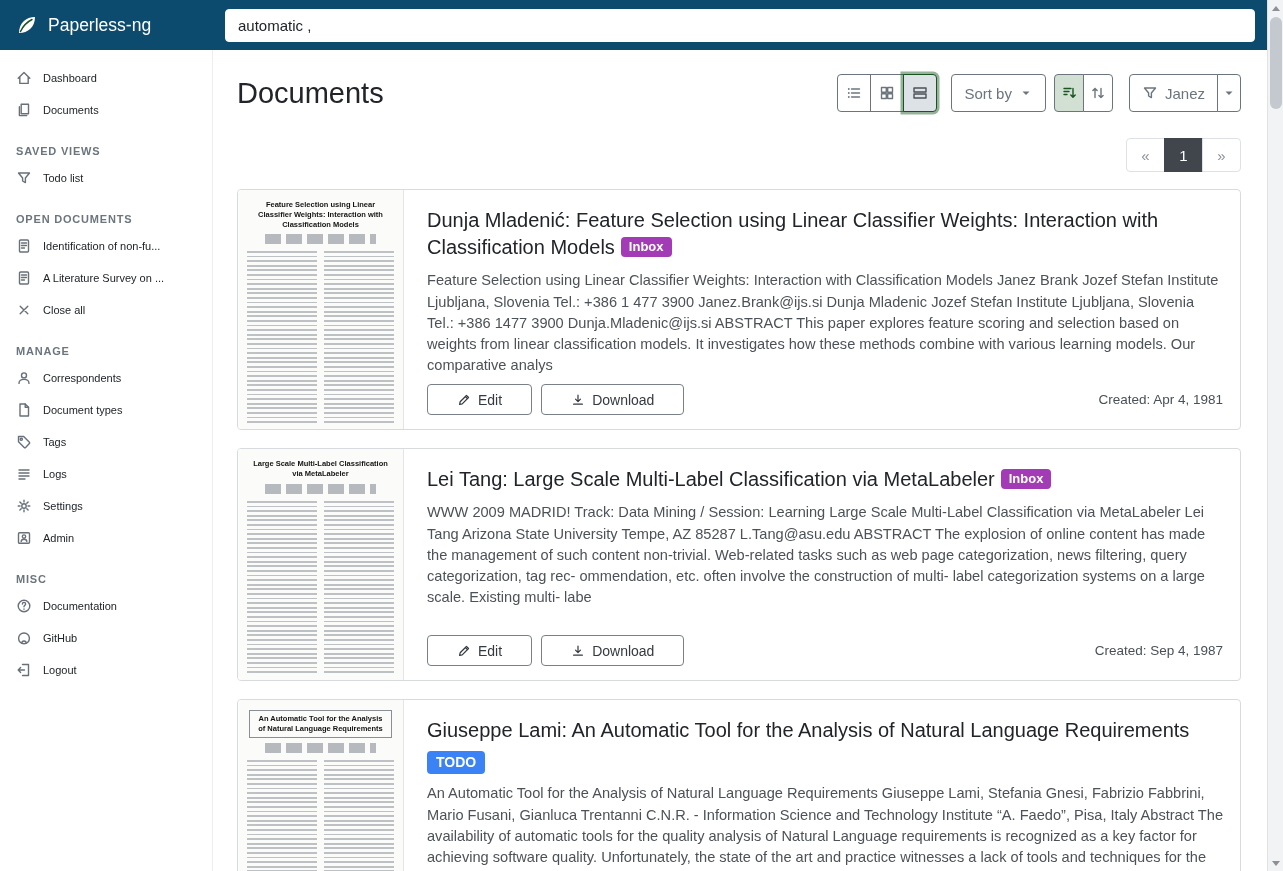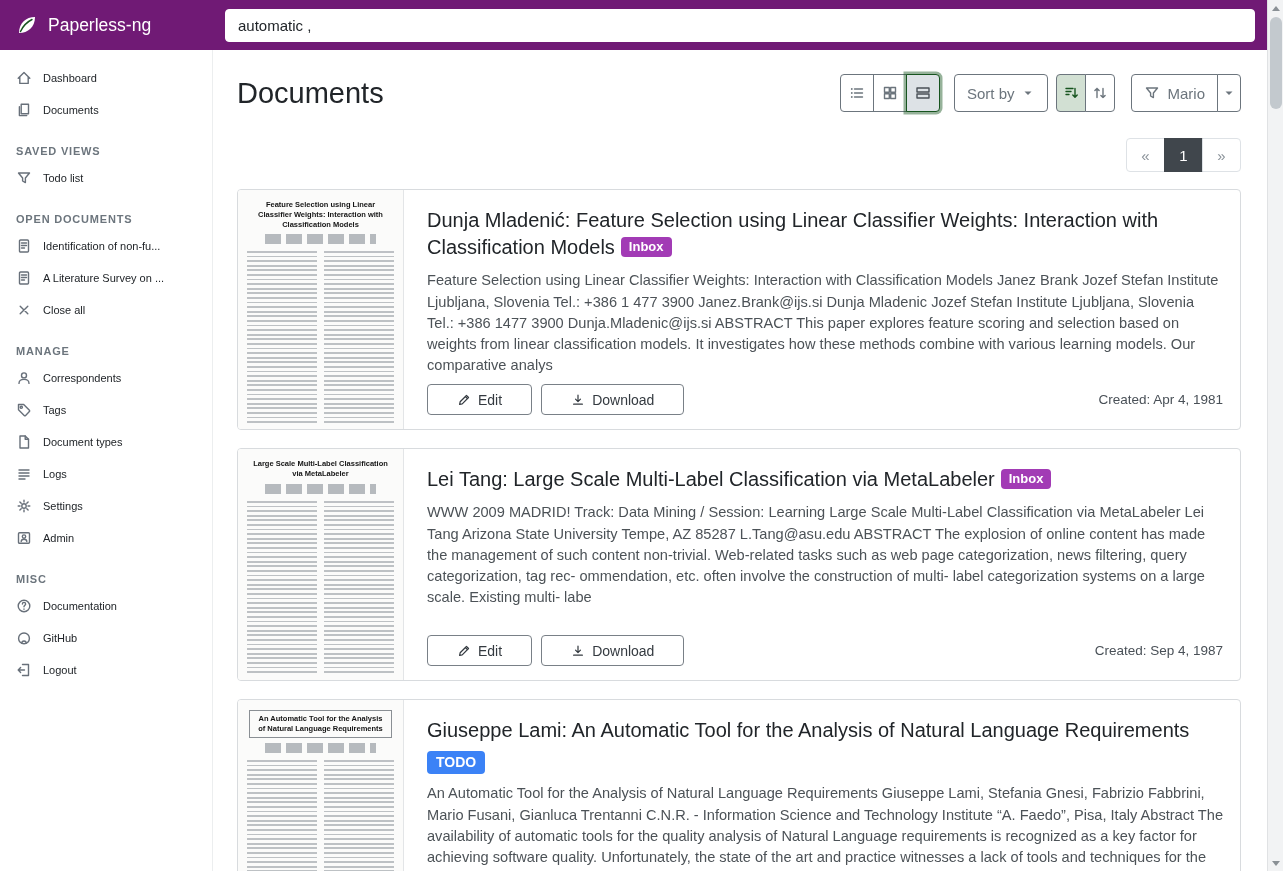--- a/index.html
+++ b/index.html
@@ -8,7 +8,7 @@
   a{text-decoration:none;color:inherit;cursor:pointer}
 
   
-  .topbar{position:absolute;top:0;left:0;width:1283px;height:50px;background:#701a75;display:flex;align-items:center;z-index:5}
+  .topbar{position:absolute;top:0;left:0;width:1283px;height:50px;background:#0c4a6e;display:flex;align-items:center;z-index:5}
   .brand{flex:0 0 213px;display:flex;align-items:center;gap:9px;padding:0 15px;height:100%}
   .brand-text{color:#fff;font-size:17.5px}
   .search-wrap{flex:1;padding:0 28px 0 12px}

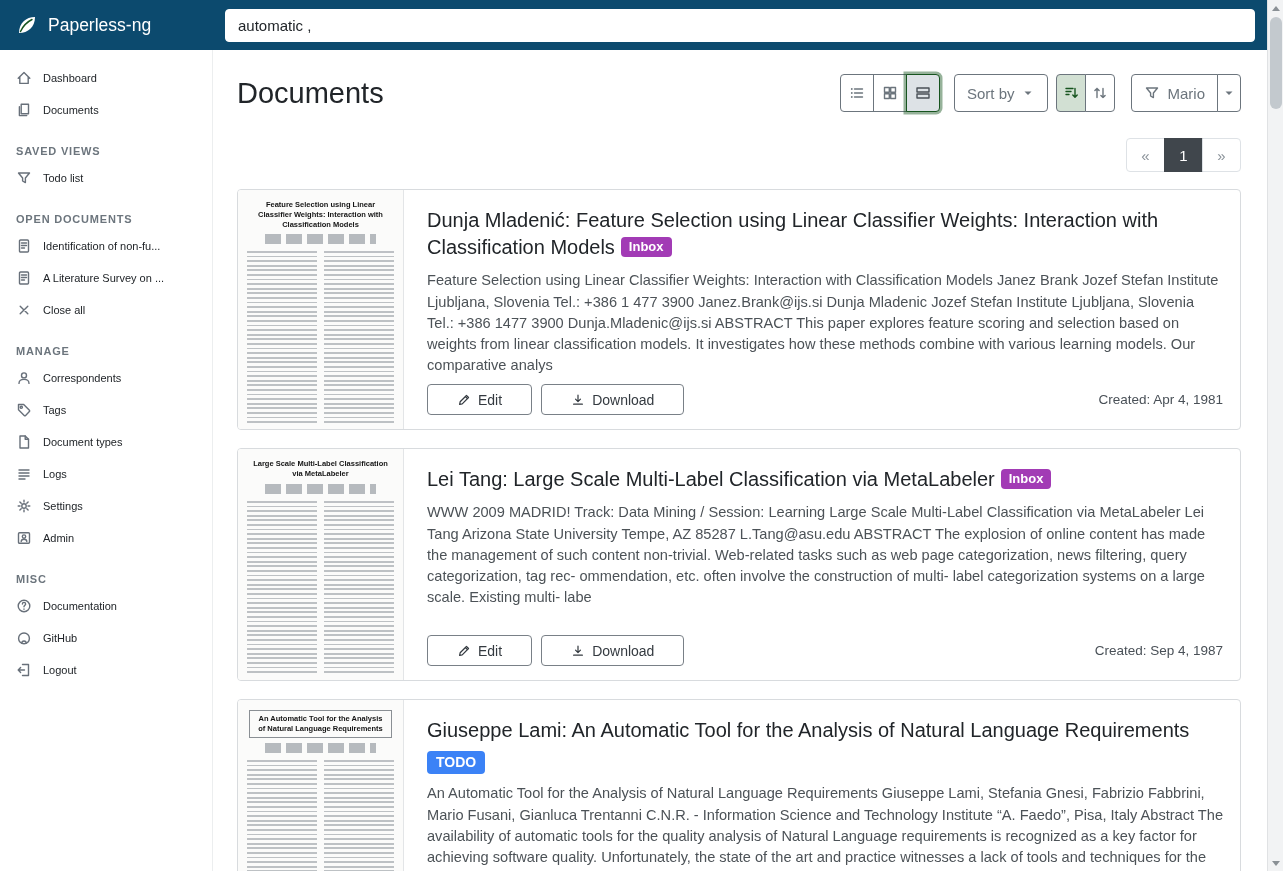--- a/index.html
+++ b/index.html
@@ -270,7 +270,7 @@
           <svg class="icon" viewBox="0 0 16 16">
               <path d="M2.5 3h11L9.4 8v4.6L6.6 11V8Z"></path>
             </svg>
-          <span>Mario</span>
+          <span>Janez</span>
         </button>
         <button class="btn caret-btn">
           <svg class="icon icon-sm" viewBox="0 0 16 16">

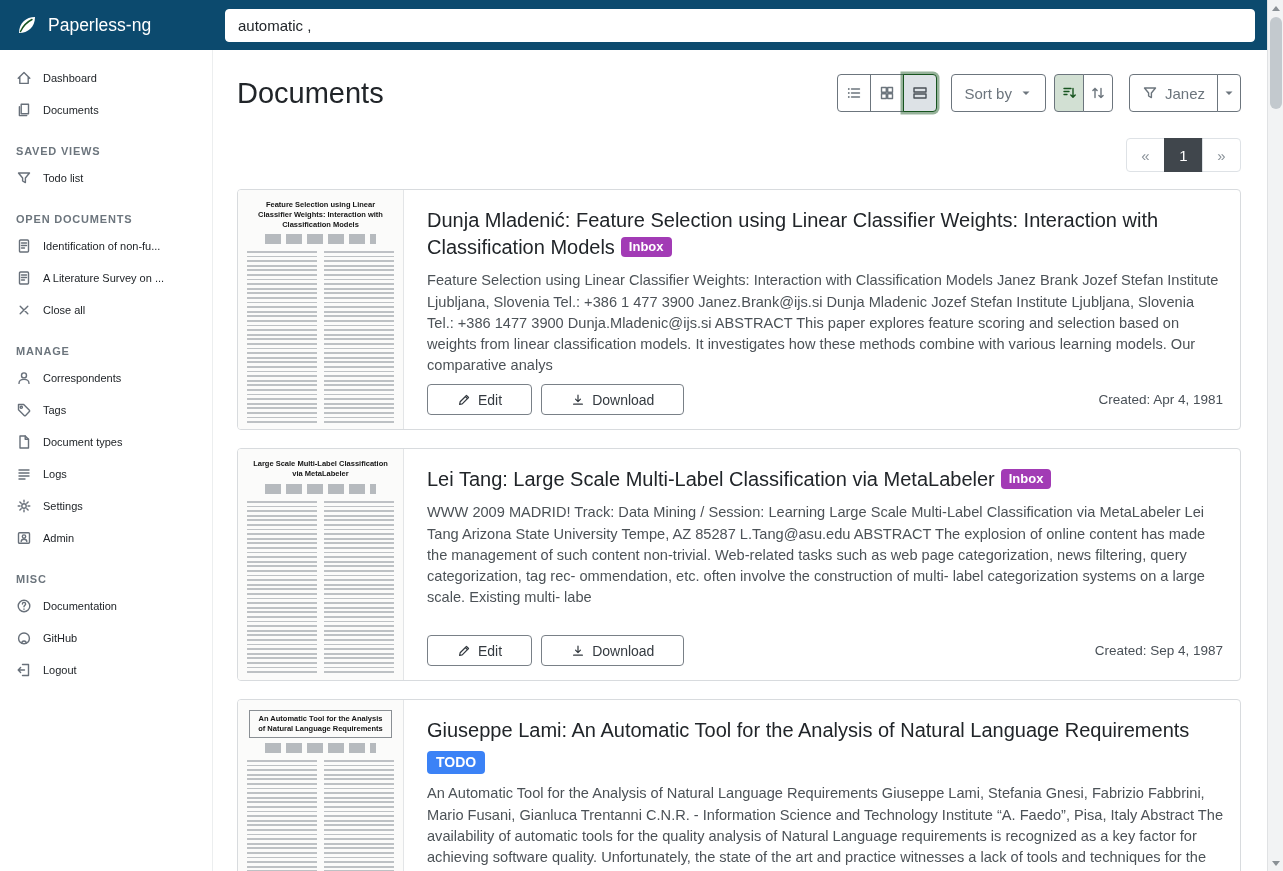--- a/index.html
+++ b/index.html
@@ -155,17 +155,17 @@
     </a>
     <a class="nav-item">
       <svg class="icon" viewBox="0 0 16 16">
+          <path d="M4 2h5.2l3.3 3.3V14H4Z"></path>
+          <path d="M9.2 2v3.3h3.3"></path>
+        </svg>
+      <span>Document types</span>
+    </a>
+    <a class="nav-item">
+      <svg class="icon" viewBox="0 0 16 16">
           <path d="M2.5 2.5h5.2l5.7 5.7a1 1 0 0 1 0 1.4l-3.8 3.8a1 1 0 0 1-1.4 0L2.5 7.7Z"></path>
           <circle cx="5.3" cy="5.3" r="1.1"></circle>
         </svg>
       <span>Tags</span>
-    </a>
-    <a class="nav-item">
-      <svg class="icon" viewBox="0 0 16 16">
-          <path d="M4 2h5.2l3.3 3.3V14H4Z"></path>
-          <path d="M9.2 2v3.3h3.3"></path>
-        </svg>
-      <span>Document types</span>
     </a>
     <a class="nav-item">
       <svg class="icon" viewBox="0 0 16 16">

